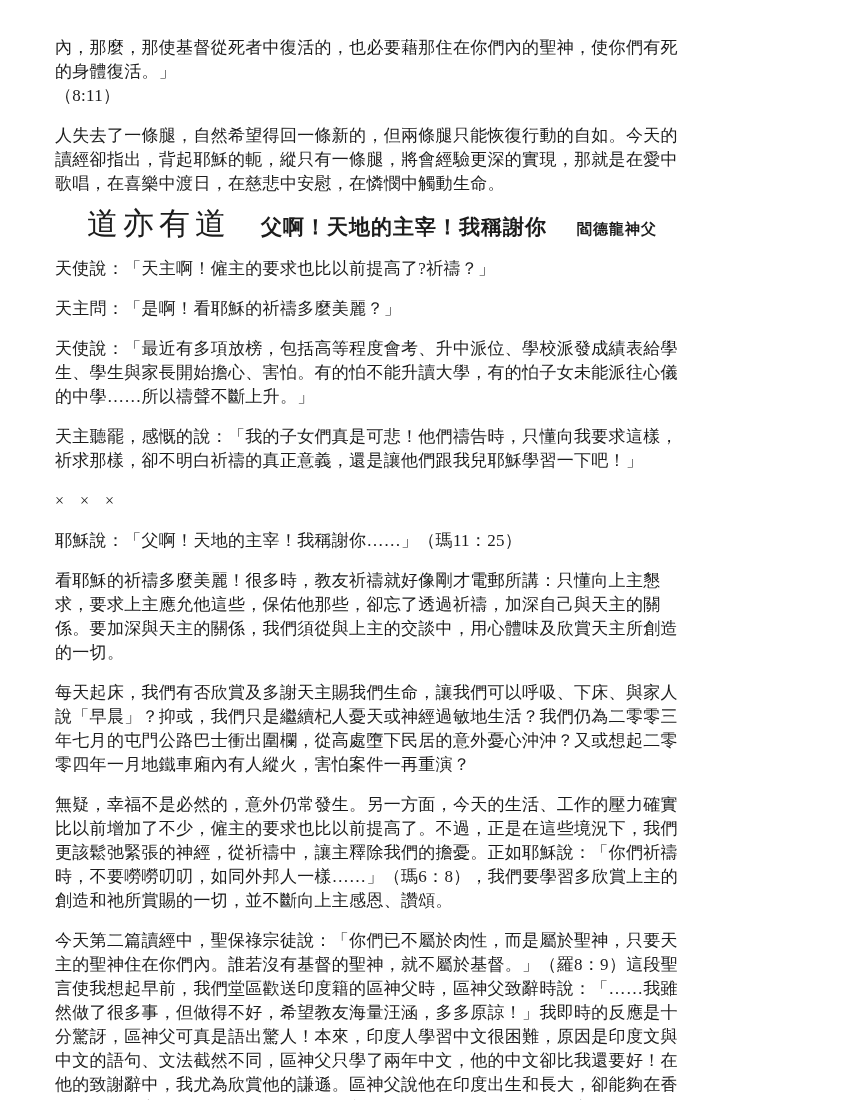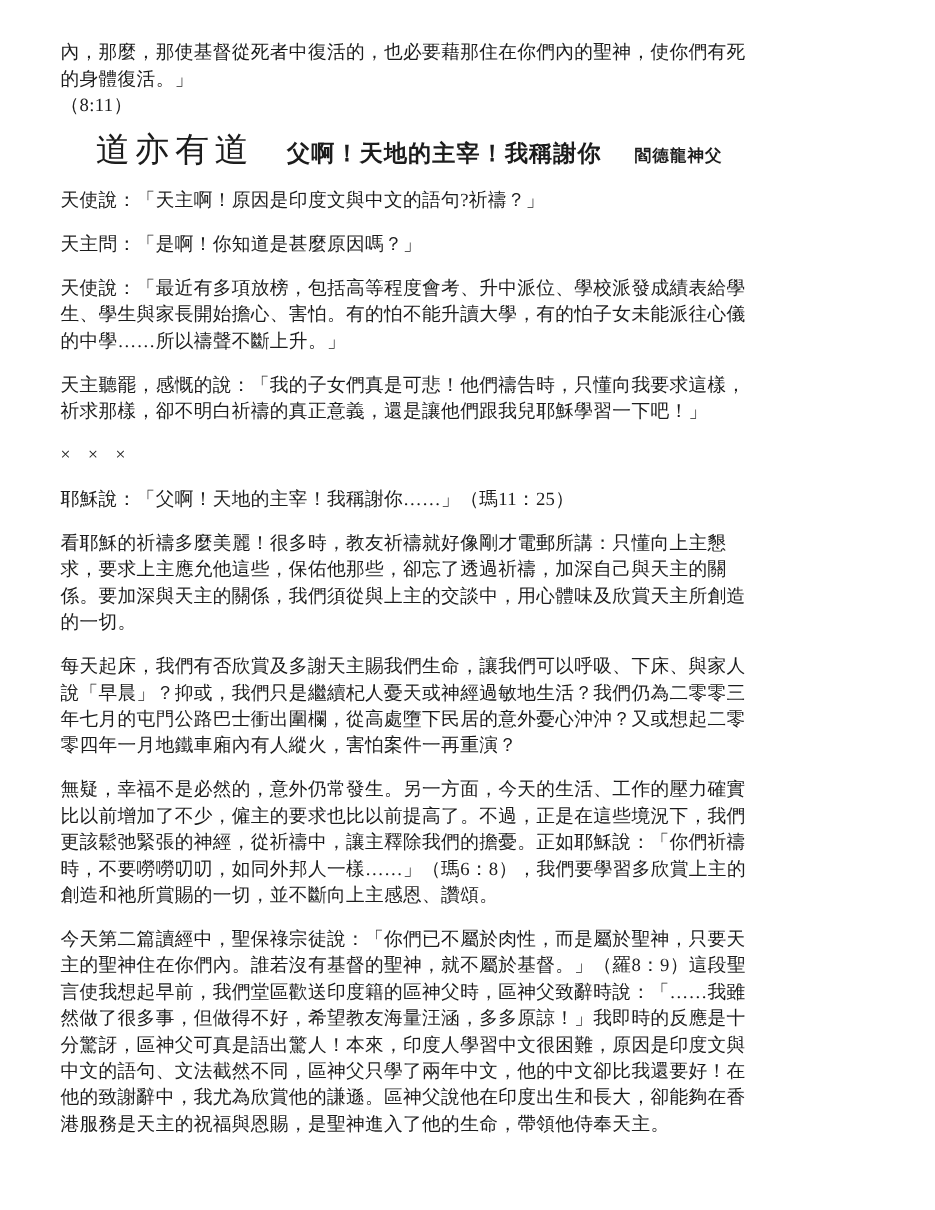--- a/index.html
+++ b/index.html
@@ -68,6 +68,7 @@
   <p class="para">內，那麼，那使基督從死者中復活的，也必要藉那住在你們內的聖神，使你們有死的身體復活。」
 （8:11）</p>
 
+  <p class="para">人失去了一條腿，自然希望得回一條新的，但兩條腿只能恢復行動的自如。今天的讀經卻指出，背起耶穌的軛，縱只有一條腿，將會經驗更深的實現，那就是在愛中歌唱，在喜樂中渡日，在慈悲中安慰，在憐憫中觸動生命。</p>
 
   <div class="column-heading">
     <span class="column-title">道亦有道</span>

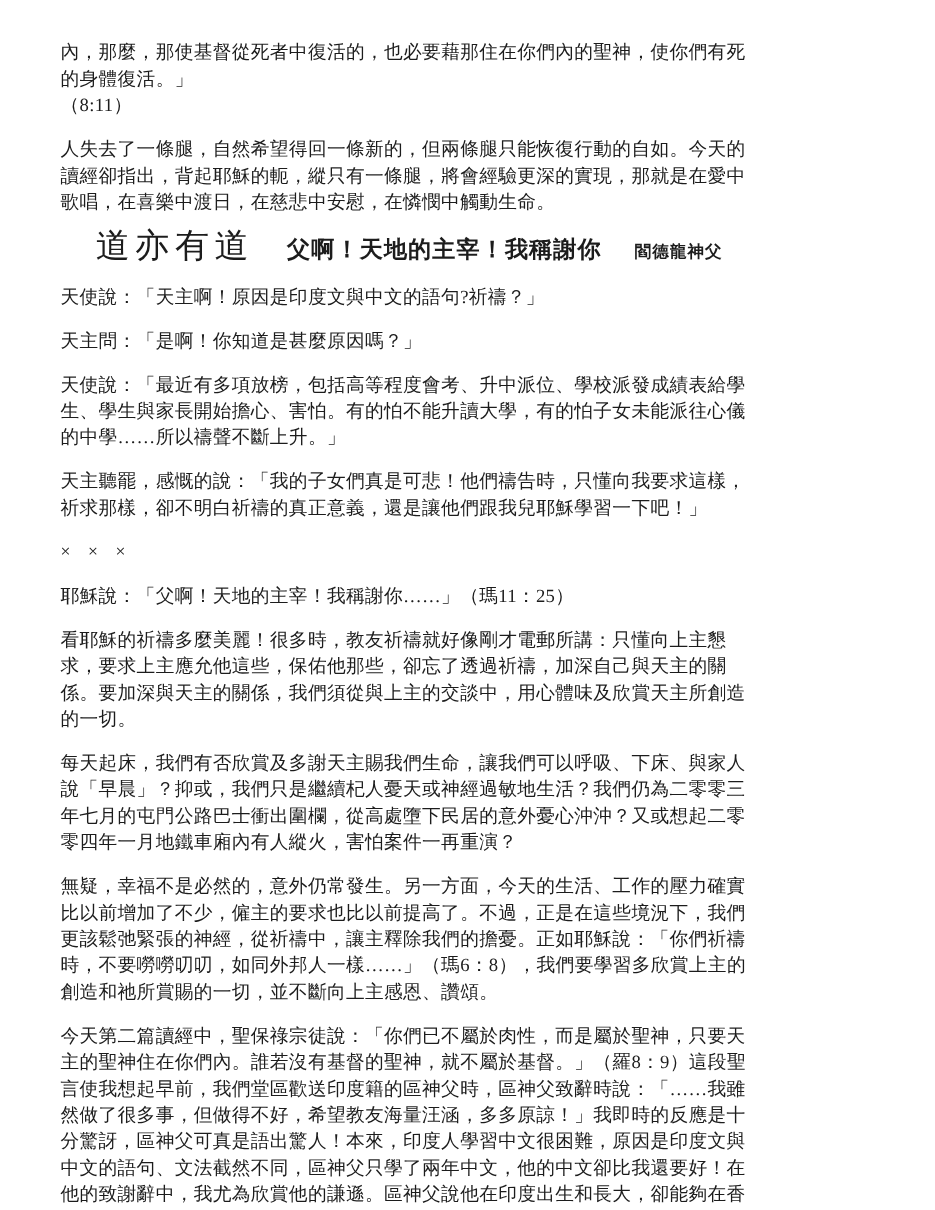--- a/index.html
+++ b/index.html
@@ -77,7 +77,7 @@
   </div>
 
 
-  <p class="para">天使說：「天主啊！原因是印度文與中文的語句?祈禱？」</p>
+  <p class="para">天使說：「天主啊！僱主的要求也比以前提高了?祈禱？」</p>
 
   <p class="para">天主問：「是啊！你知道是甚麼原因嗎？」</p>
 

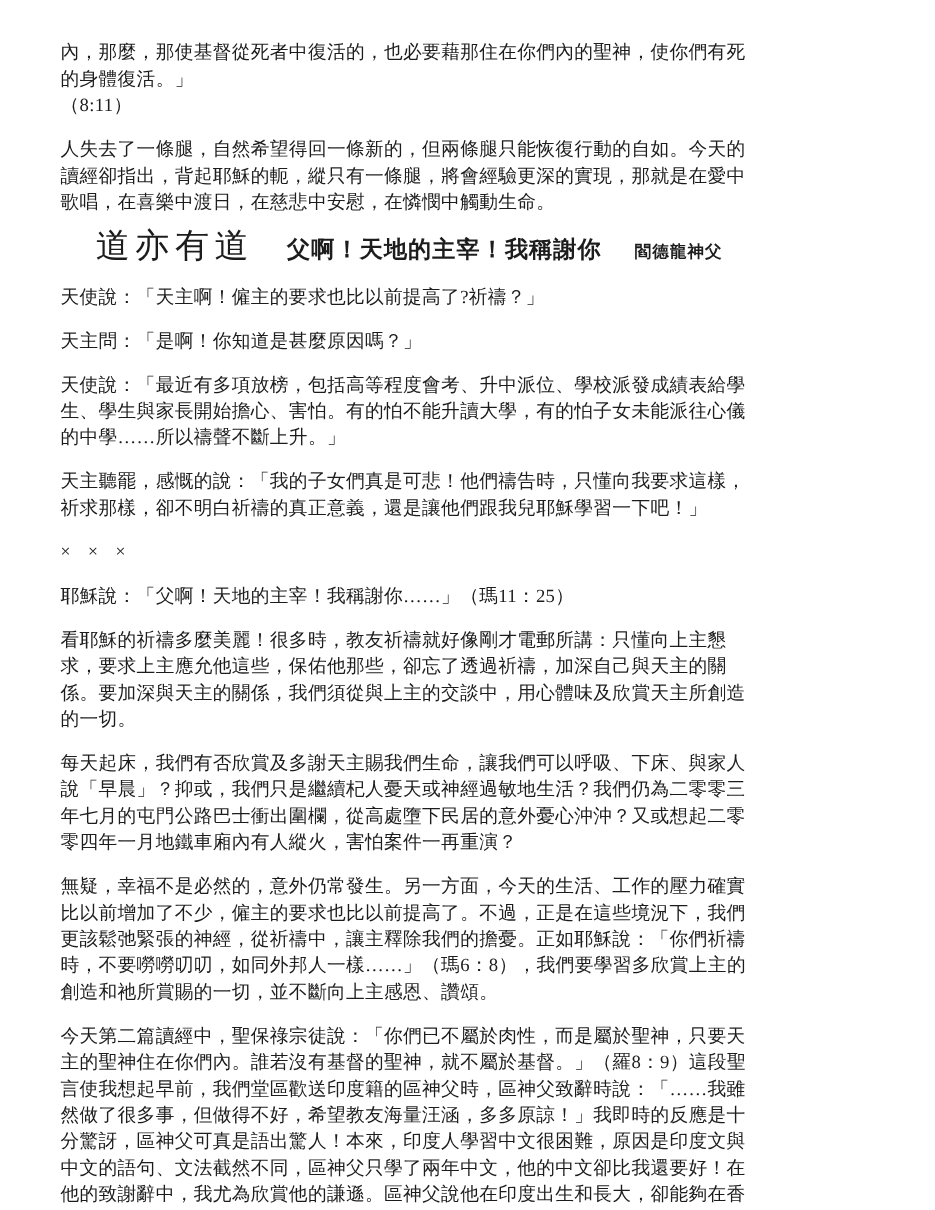--- a/index.html
+++ b/index.html
@@ -79,7 +79,7 @@
 
   <p class="para">天使說：「天主啊！僱主的要求也比以前提高了?祈禱？」</p>
 
-  <p class="para">天主問：「是啊！你知道是甚麼原因嗎？」</p>
+  <p class="para">天主問：「是啊！看耶穌的祈禱多麼美麗？」</p>
 
   <p class="para">天使說：「最近有多項放榜，包括高等程度會考、升中派位、學校派發成績表給學生、學生與家長開始擔心、害怕。有的怕不能升讀大學，有的怕子女未能派往心儀的中學……所以禱聲不斷上升。」</p>
 

